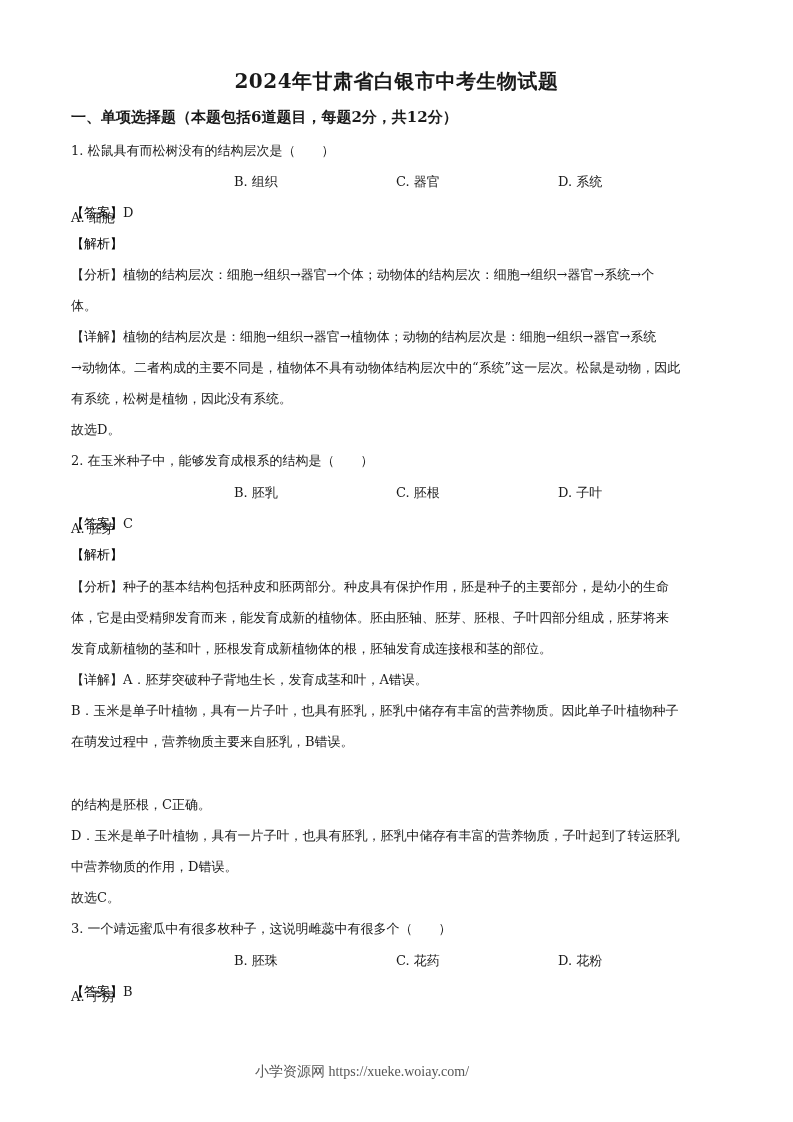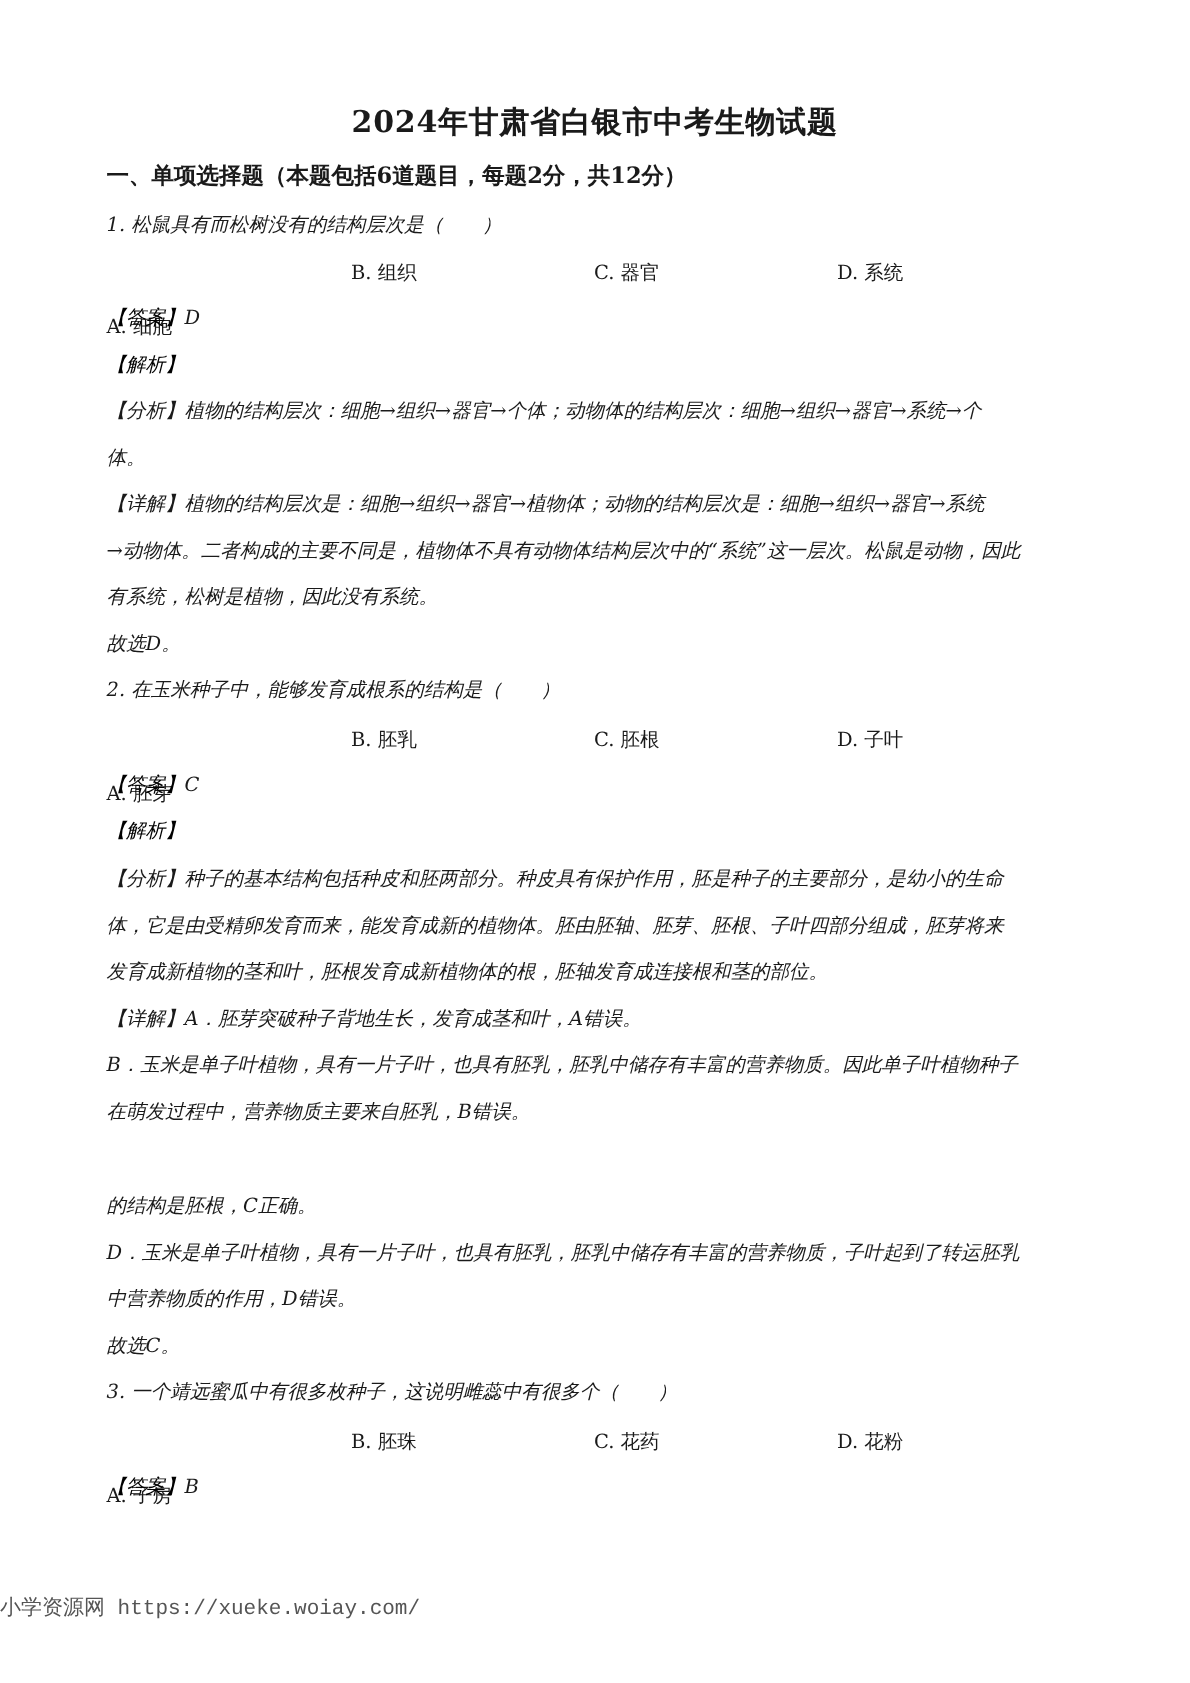--- a/index.html
+++ b/index.html
@@ -10,7 +10,7 @@
            font-size: 20px; font-weight: bold; letter-spacing: 0.5px;
            font-family: "DejaVu Serif", "Liberation Serif", serif; }
   .section { position: absolute; left: 71px; top: 108px; font-size: 15px; font-weight: bold; }
-  .line { position: absolute; left: 71px; font-size: 13px; white-space: nowrap; line-height: 18px; font-style: italic; }
+  .line { position: absolute; left: 71px; font-size: 13px; white-space: nowrap; line-height: 18px; }
   .opts { position: absolute; left: 71px; width: 660px; font-size: 13px; height: 18px; }
   .opt { position: absolute; top: 0; white-space: nowrap; }
   .opt.a { left: 0; margin-top: 36px; } .opt.b { left: 163px; } .opt.c { left: 325px; } .opt.d { left: 487px; }

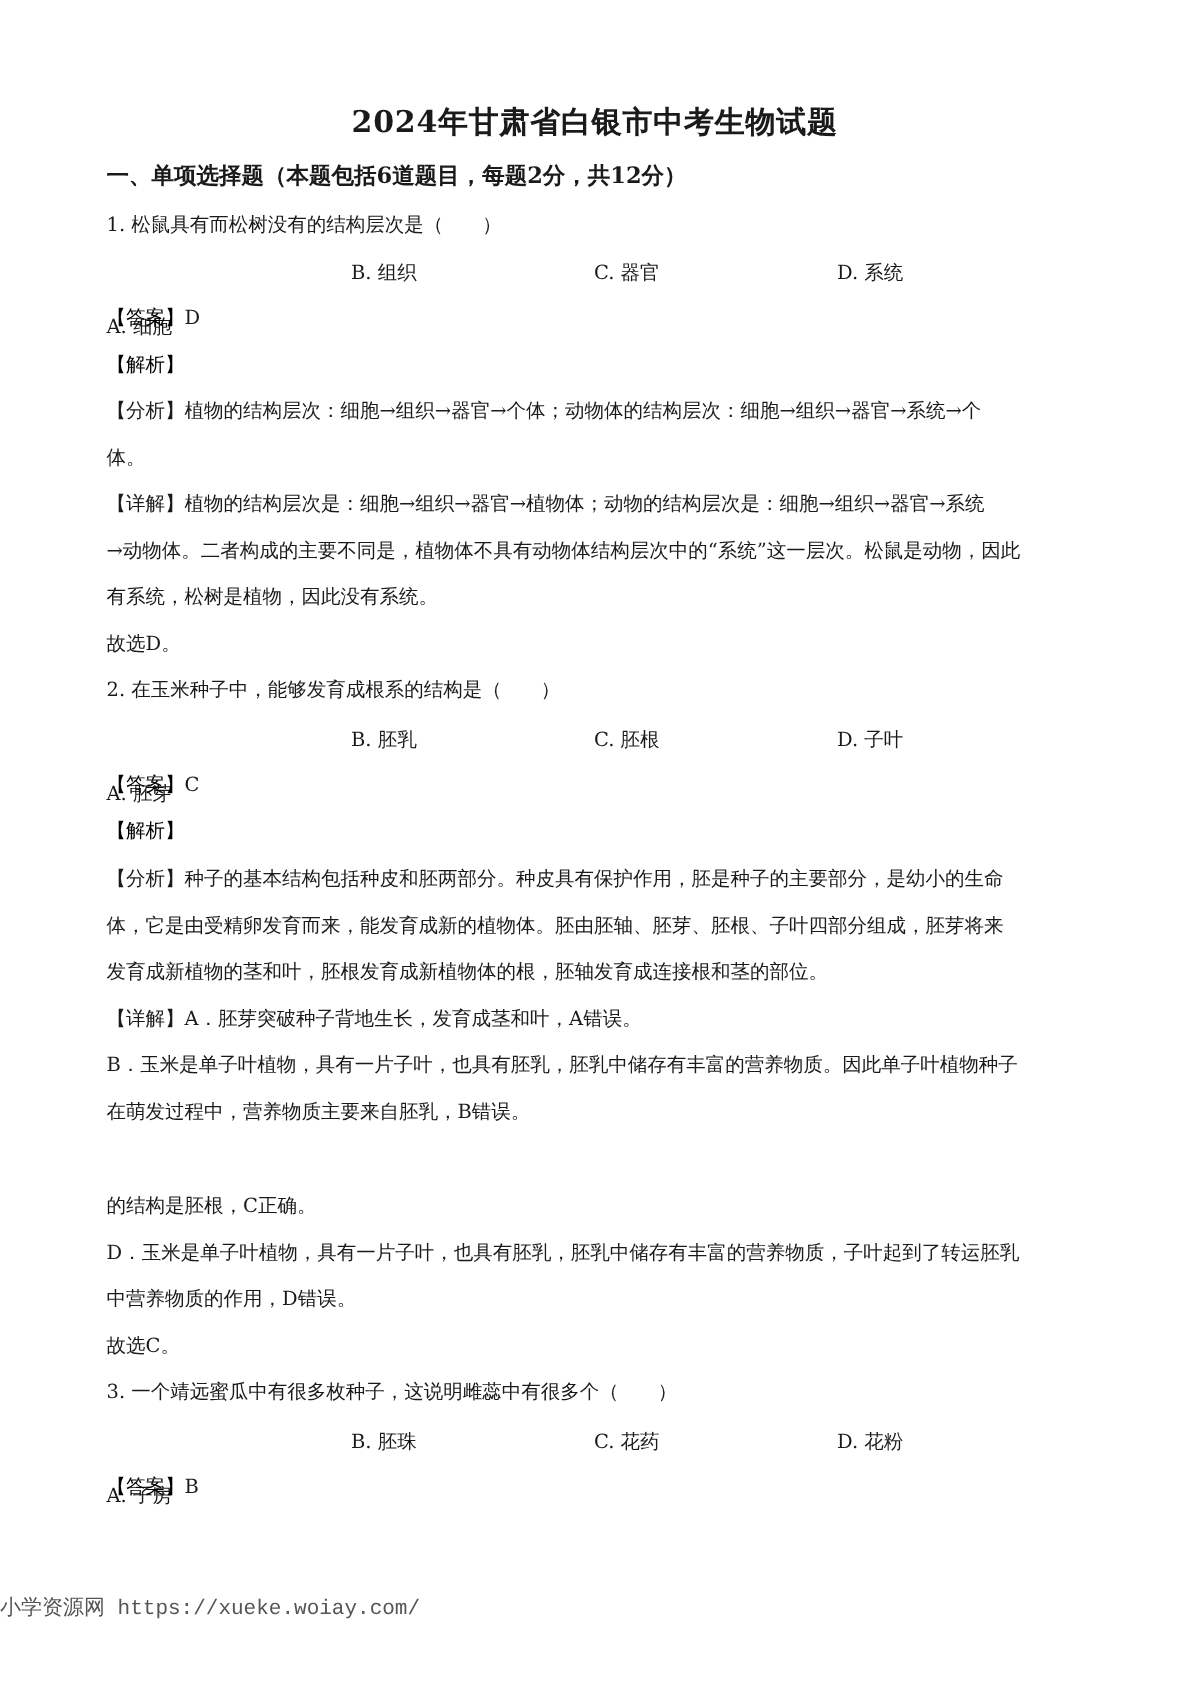--- a/index.html
+++ b/index.html
@@ -15,8 +15,8 @@
   .opt { position: absolute; top: 0; white-space: nowrap; }
   .opt.a { left: 0; margin-top: 36px; } .opt.b { left: 163px; } .opt.c { left: 325px; } .opt.d { left: 487px; }
   .tag { color: #000000; }
-  .footer { position: absolute; left: 0; width: 724px; top: 1063px; 
-            font-family: Liberation Mono, monospace; font-size: 14px; color: #555; }
+  .footer { position: absolute; left: 0; width: 724px; top: 1063px; text-align: center;
+            font-family: Liberation Serif, serif; font-size: 14px; color: #555; }
 </style>
 </head>
 <body>

